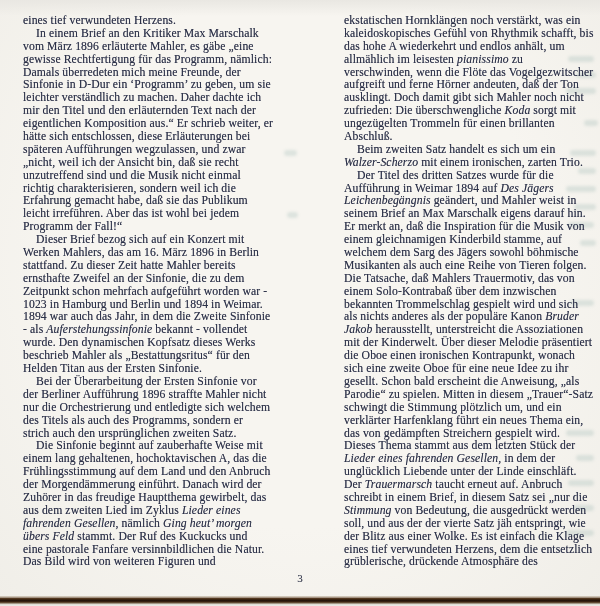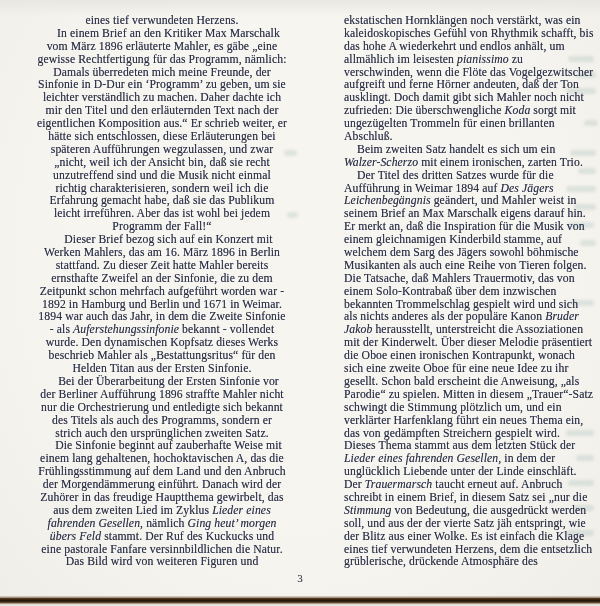--- a/index.html
+++ b/index.html
@@ -19,7 +19,7 @@
     text-shadow:0 0 0.5px rgba(44,49,73,0.55);
     letter-spacing:0.1px;
   }
-  .col-left{left:23px;width:278px;text-align:center;}
+  .col-left{left:23px;width:278px;}
   .col-right{left:310px;width:282px;margin-left:34px;}
   .ln{white-space:nowrap;height:12.9px;}
   .ln.ind{padding-left:13px;}

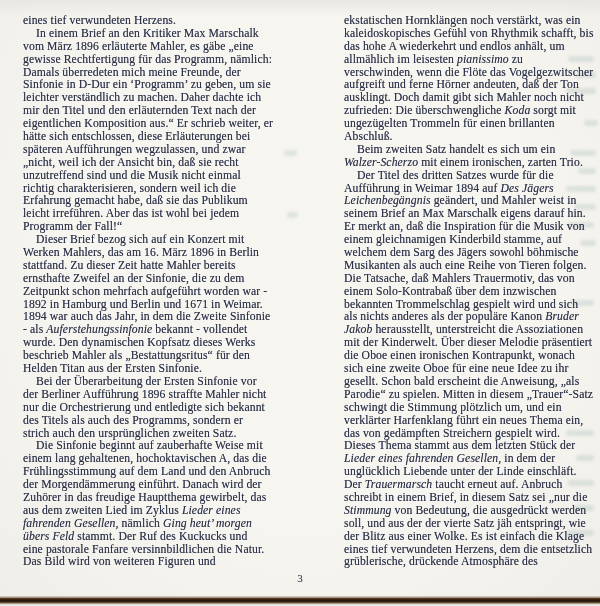--- a/index.html
+++ b/index.html
@@ -86,7 +86,7 @@
       <div class="ln"><span>stattfand. Zu dieser Zeit hatte Mahler bereits</span></div>
       <div class="ln"><span>ernsthafte Zweifel an der Sinfonie, die zu dem</span></div>
       <div class="ln"><span>Zeitpunkt schon mehrfach aufgeführt worden war -</span></div>
-      <div class="ln"><span>1892 in Hamburg und Berlin und 1671 in Weimar.</span></div>
+      <div class="ln"><span>1023 in Hamburg und Berlin und 1894 in Weimar.</span></div>
       <div class="ln"><span>1894 war auch das Jahr, in dem die Zweite Sinfonie</span></div>
       <div class="ln"><span>- als </span><i>Auferstehungssinfonie</i><span> bekannt - vollendet</span></div>
       <div class="ln"><span>wurde. Den dynamischen Kopfsatz dieses Werks</span></div>

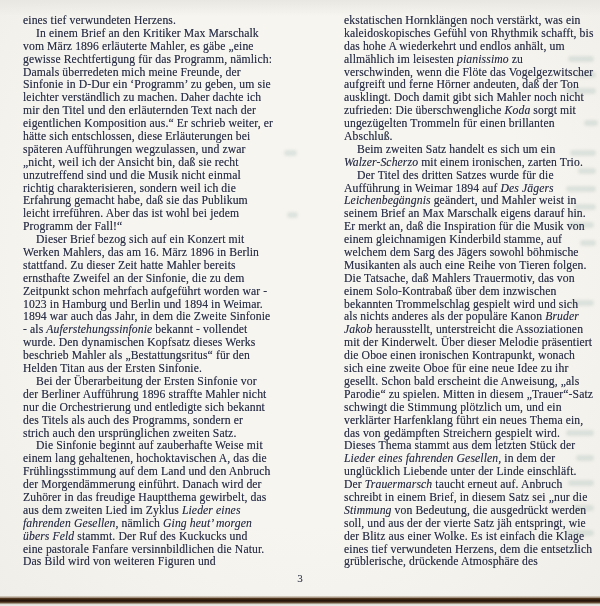--- a/index.html
+++ b/index.html
@@ -94,7 +94,7 @@
       <div class="ln"><span>Helden Titan aus der Ersten Sinfonie.</span></div>
       <div class="ln ind"><span>Bei der Überarbeitung der Ersten Sinfonie vor</span></div>
       <div class="ln"><span>der Berliner Aufführung 1896 straffte Mahler nicht</span></div>
-      <div class="ln"><span>nur die Orchestrierung und entledigte sich bekannt</span></div>
+      <div class="ln"><span>nur die Orchestrierung und entledigte sich welchem</span></div>
       <div class="ln"><span>des Titels als auch des Programms, sondern er</span></div>
       <div class="ln"><span>strich auch den ursprünglichen zweiten Satz.</span></div>
       <div class="ln ind"><span>Die Sinfonie beginnt auf zauberhafte Weise mit</span></div>

